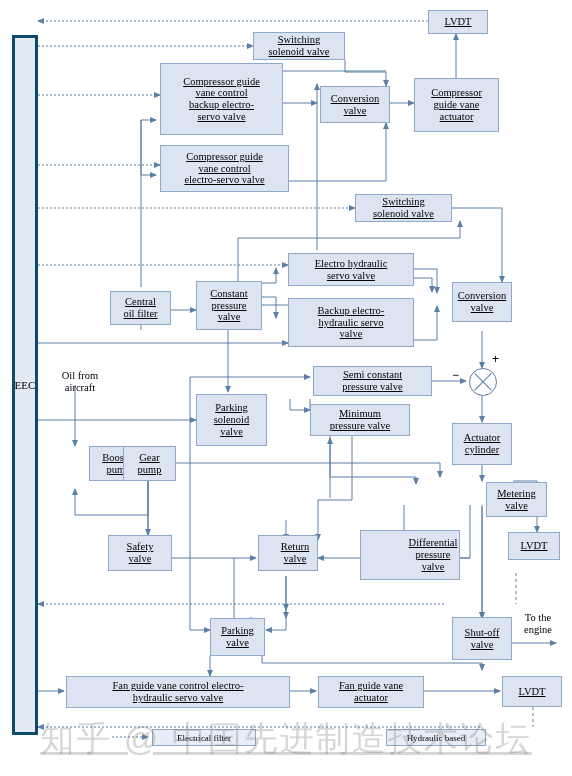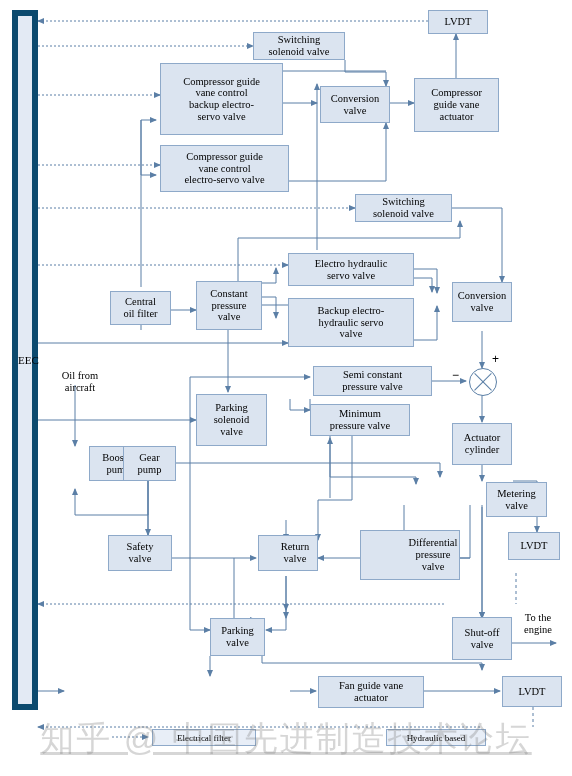--- a/index.html
+++ b/index.html
@@ -23,6 +23,7 @@
     font-size:10.5px;
     padding:1px 2px;
     z-index:3;
+    text-decoration:underline;
   }
   .eec{
     position:absolute;

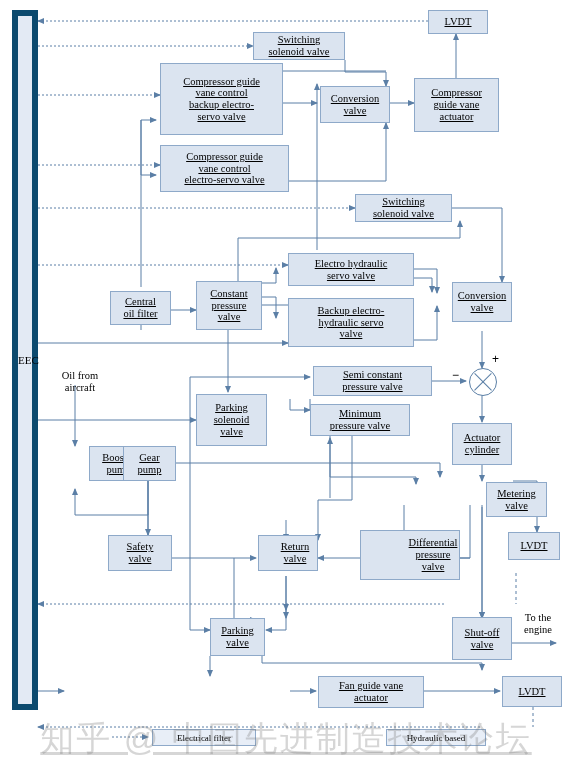--- a/index.html
+++ b/index.html
@@ -29,10 +29,11 @@
     position:absolute;
     box-sizing:border-box;
     background:#e3eaf4;
-    border:6px solid #0c4a6e;
-    display:flex;align-items:center;justify-content:flex-start;
+    border:3px solid #0c4a6e;
+    display:flex;align-items:center;justify-content:center;
     font-size:11px;
     z-index:3;
+    margin-top:25px;
   }
   .plain-label{
     position:absolute;

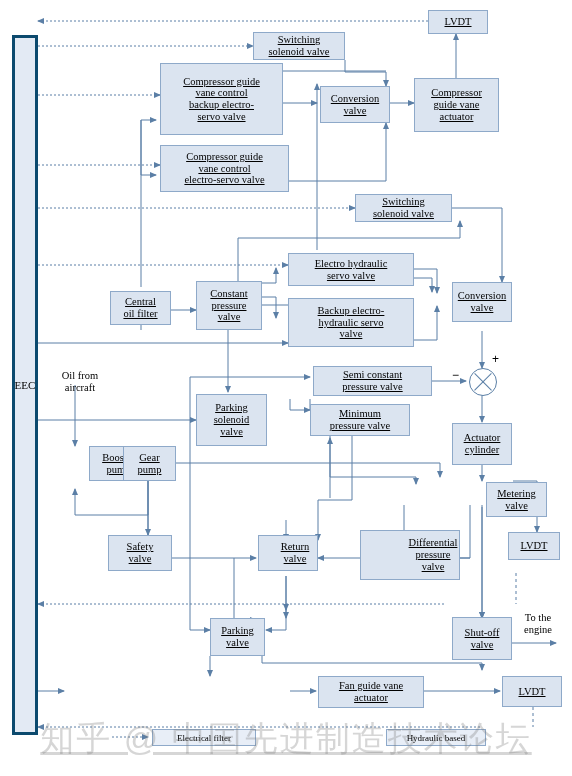--- a/index.html
+++ b/index.html
@@ -338,6 +338,9 @@
     <span class="ml">Shut-off<br>valve</span>
   </div>
 
+  <div class="node" style="left:66px;top:676px;width:224px;height:32px;">
+    <span class="ml">Fan guide vane control electro-<br>hydraulic servo valve</span>
+  </div>
 
   <div class="node" style="left:318px;top:676px;width:106px;height:32px;">
     <span class="ml">Fan guide vane<br>actuator</span>

